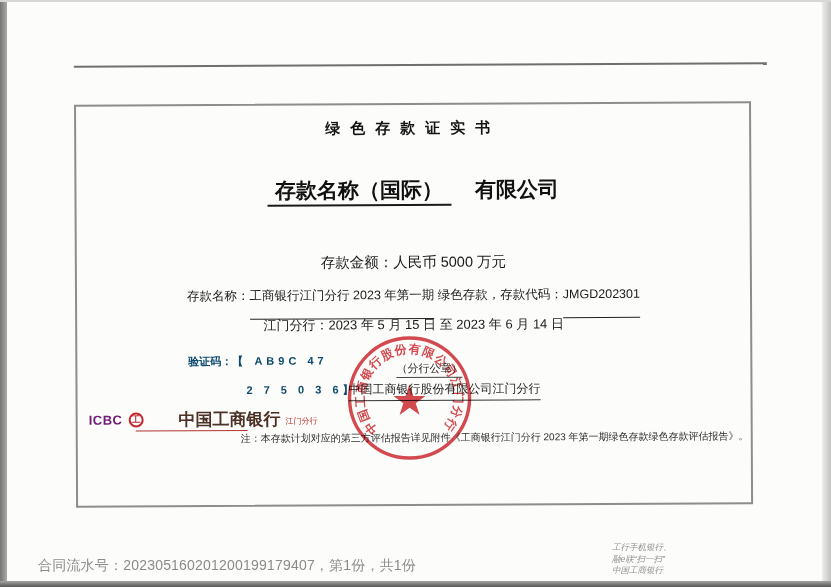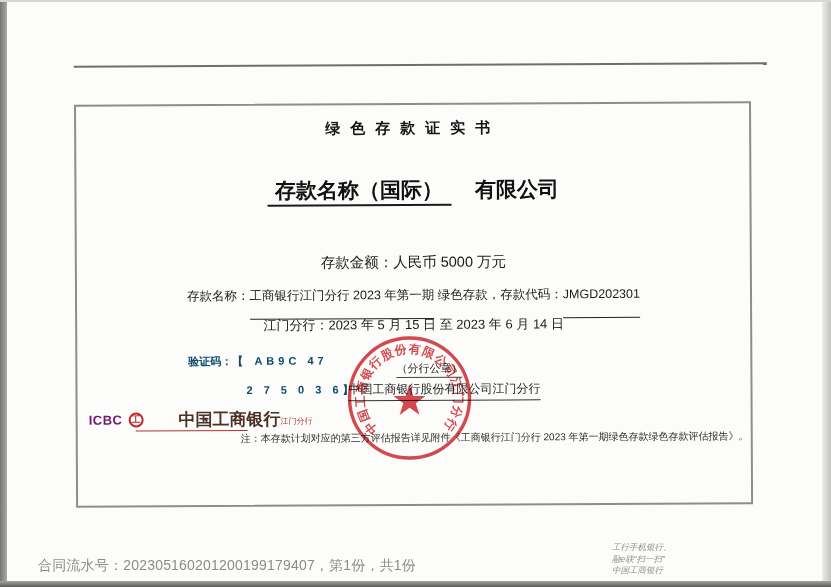--- a/index.html
+++ b/index.html
@@ -78,7 +78,7 @@
     color:#bf272d; font-size:9px; font-weight:bold; background:#fff;
   }
   .bank-cn { font-size:17px; font-weight:bold; color:#4c3226;margin-left:30px; }
-  .branch-cn { font-size:8px; color:#b5342f; padding-top:4px; }
+  .branch-cn { font-size:8px; color:#b5342f; margin-left:5px; padding-top:4px; }
   .logo-underline {
     position:absolute; left:135px; top:429px; width:112px; height:1px; background:#b5342f;
   }

